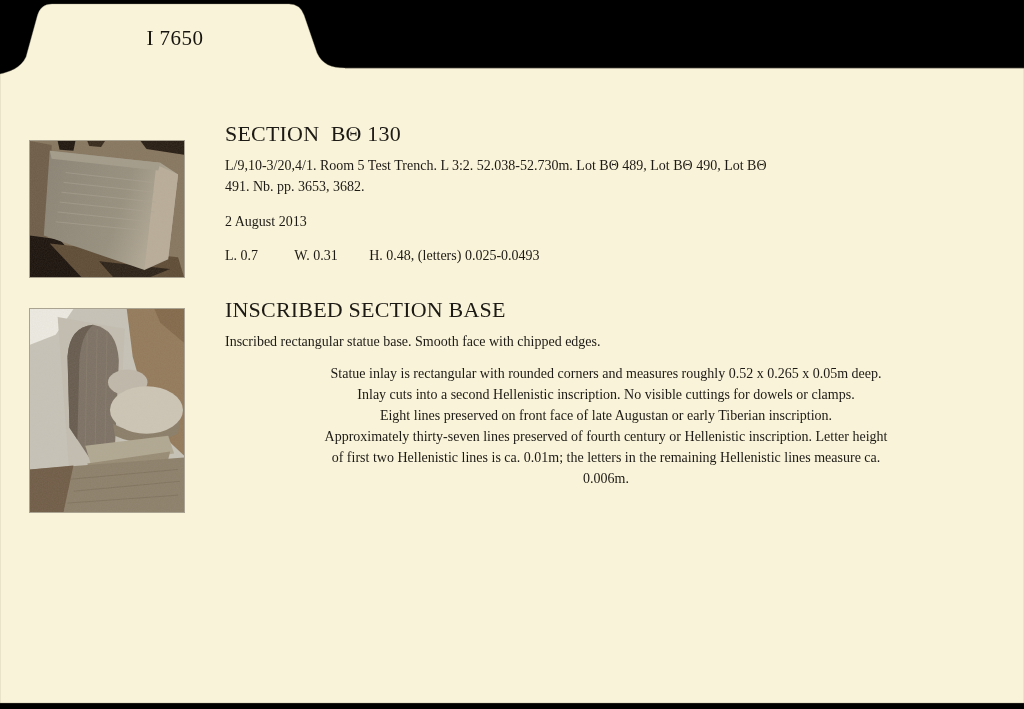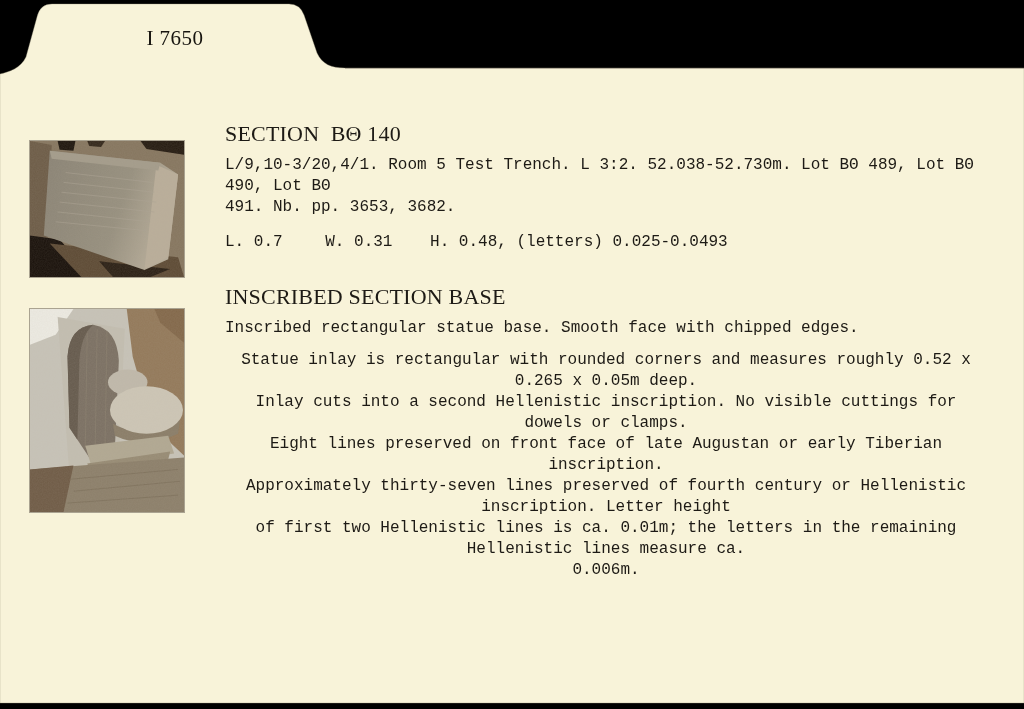--- a/index.html
+++ b/index.html
@@ -130,7 +130,7 @@
   </figure>
 
   <div class="content">
-    <h1>SECTION  BΘ 140</h1>
+    <h1>SECTION  BΘ 130</h1>
 
     <p class="prov">L/9,10-3/20,4/1. Room 5 Test Trench. L 3:2. 52.038-52.730m. Lot BΘ 489, Lot BΘ 490, Lot BΘ
 491. Nb. pp. 3653, 3682.</p>

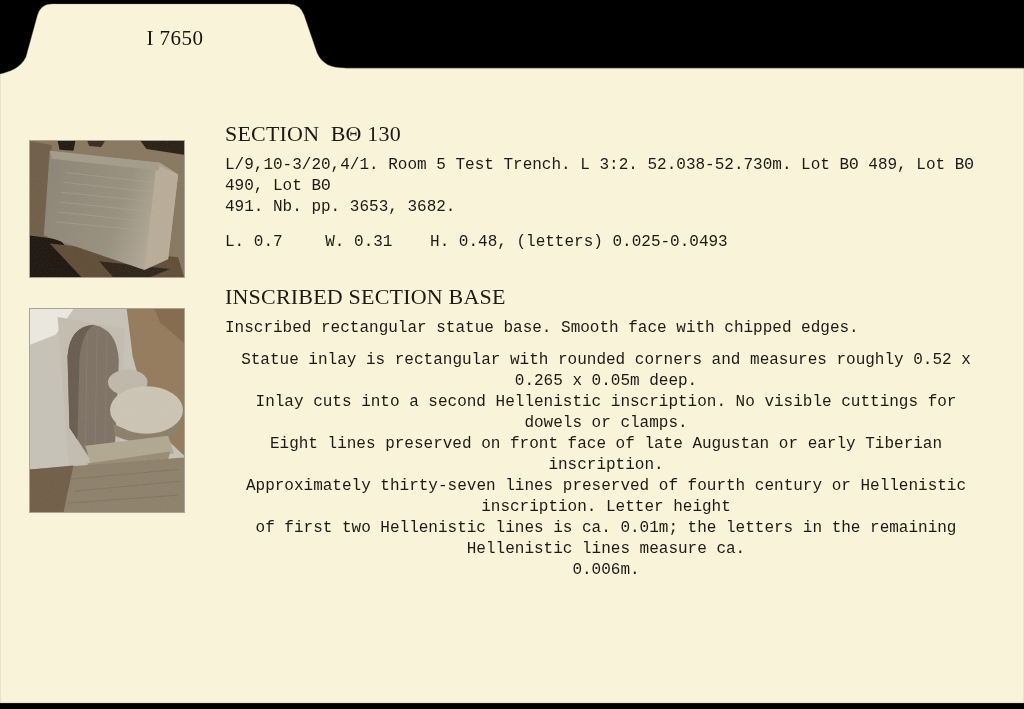--- a/index.html
+++ b/index.html
@@ -36,7 +36,7 @@
     margin:0 0 9px 0;white-space:pre-wrap;letter-spacing:.2px;
   }
   .content h2{margin-top:0;}
-  .content p{font-size:16px;line-height:21px;margin:8px 0 13px 0;white-space:pre-line;font-family:Liberation Mono, monospace;}
+  .content p{font-size:14px;line-height:21px;margin:8px 0 13px 0;white-space:pre-line;}
   .content p.prov{margin-bottom:14px;}
   .content p.dims{margin-bottom:31px;white-space:normal;}
   .dims .m-len{margin-right:33px;}

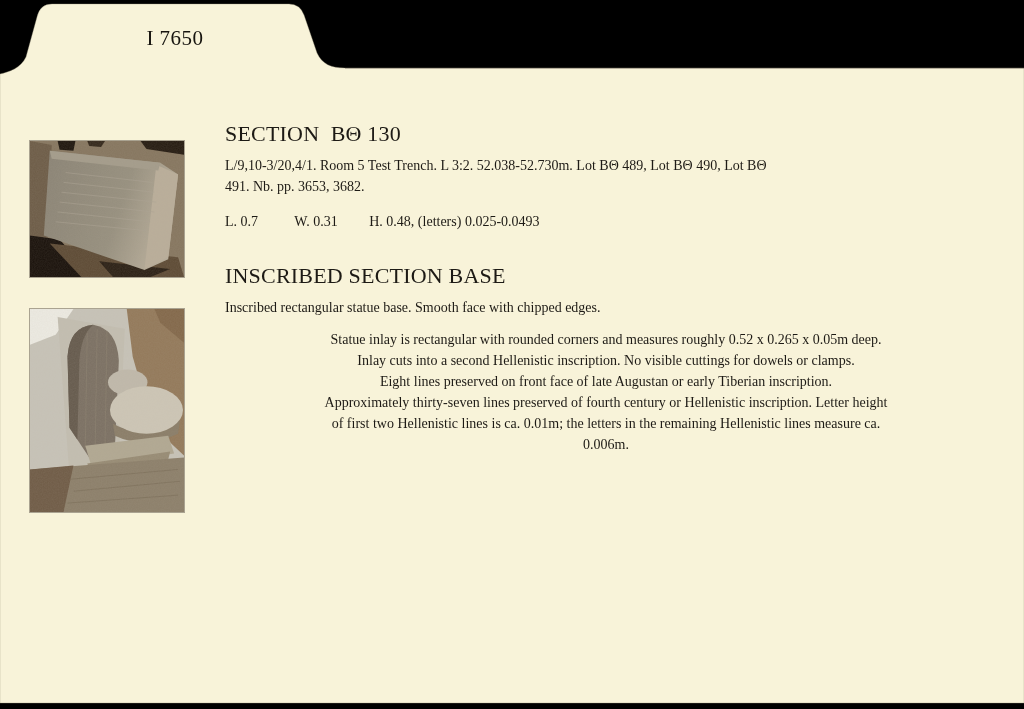--- a/index.html
+++ b/index.html
@@ -135,6 +135,7 @@
     <p class="prov">L/9,10-3/20,4/1. Room 5 Test Trench. L 3:2. 52.038-52.730m. Lot BΘ 489, Lot BΘ 490, Lot BΘ
 491. Nb. pp. 3653, 3682.</p>
 
+    <p class="date">2 August 2013</p>
 
     <p class="dims">
       <span class="m-len">L. 0.7</span>

